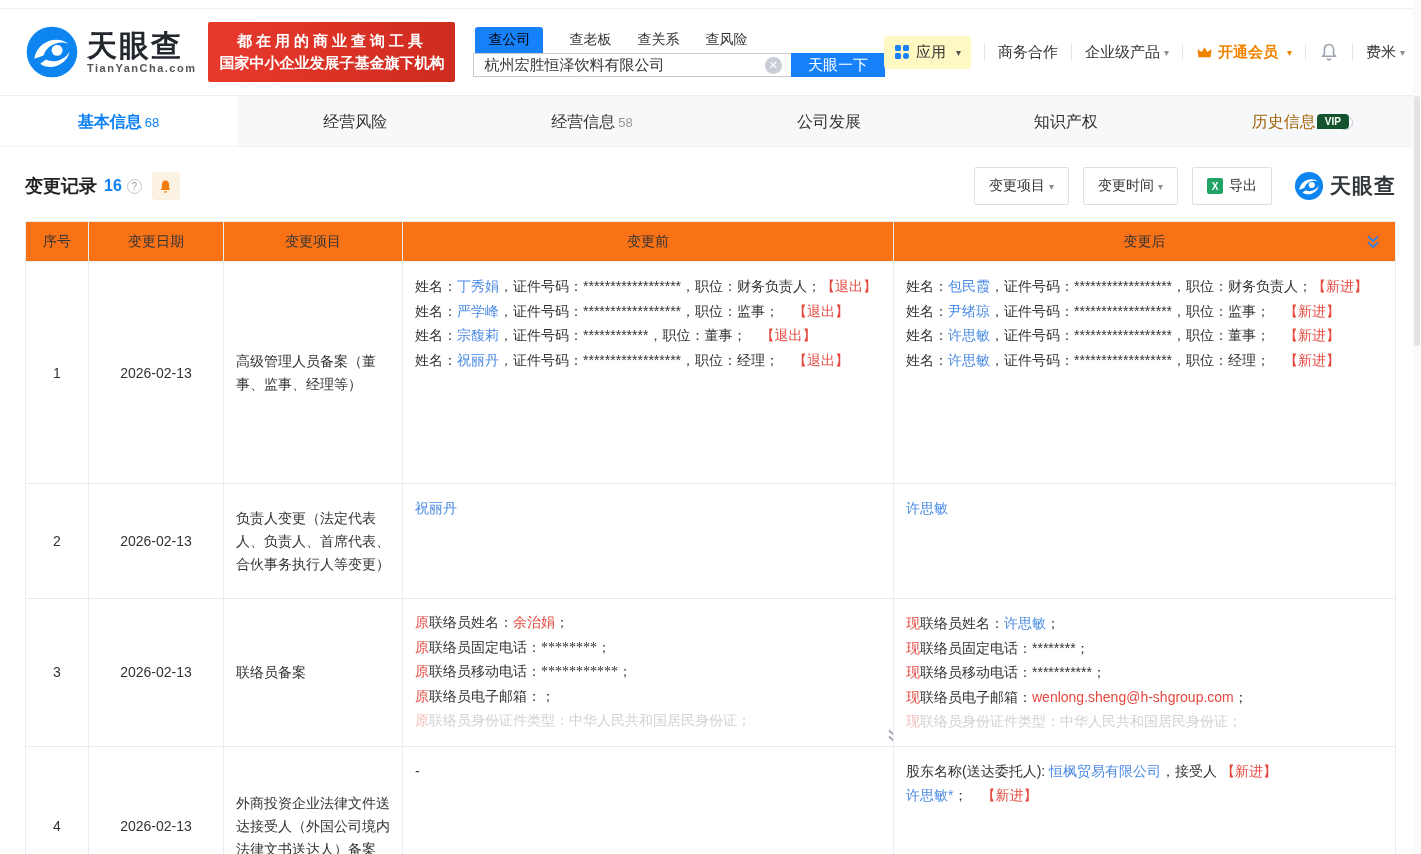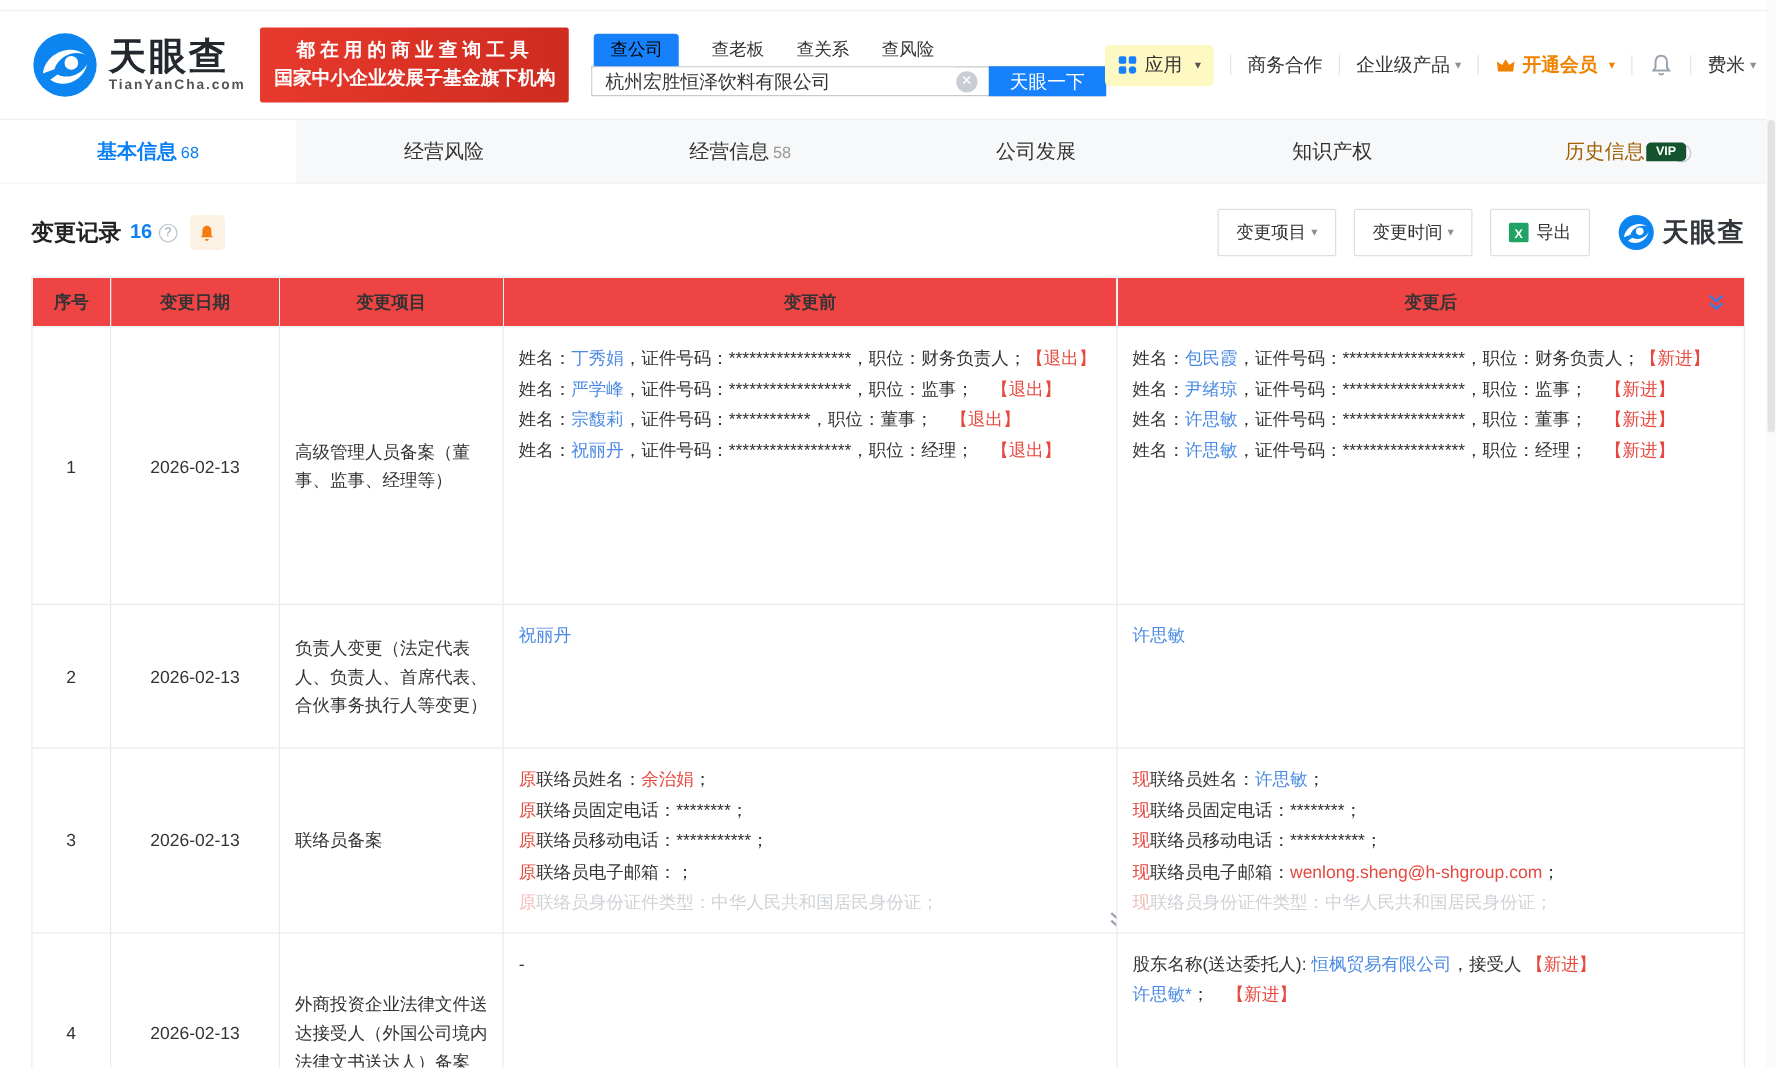--- a/index.html
+++ b/index.html
@@ -64,7 +64,7 @@
   table{border-collapse:collapse;table-layout:fixed;width:1371px;margin:16px 25px 0;border:1px solid #e9ecef}
   col.w1{width:63px}col.w2{width:135px}col.w3{width:179px}col.w4{width:491px}
   th,td{border:1px solid #e9ecef}
-  thead th{background:#ef4444;height:40px;font-weight:bold;font-size:14px;color:#333;position:relative}
+  thead th{background:#f97316;height:40px;font-weight:normal;font-size:14px;color:#333;position:relative}
   .hdr-chev{position:absolute;right:14px;top:12px;cursor:pointer}
   .c-no,.c-date{text-align:center;vertical-align:middle;font-size:14px;color:#333}
   .c-item{vertical-align:middle;padding:6px 12px;line-height:23px;font-size:14px;color:#333}

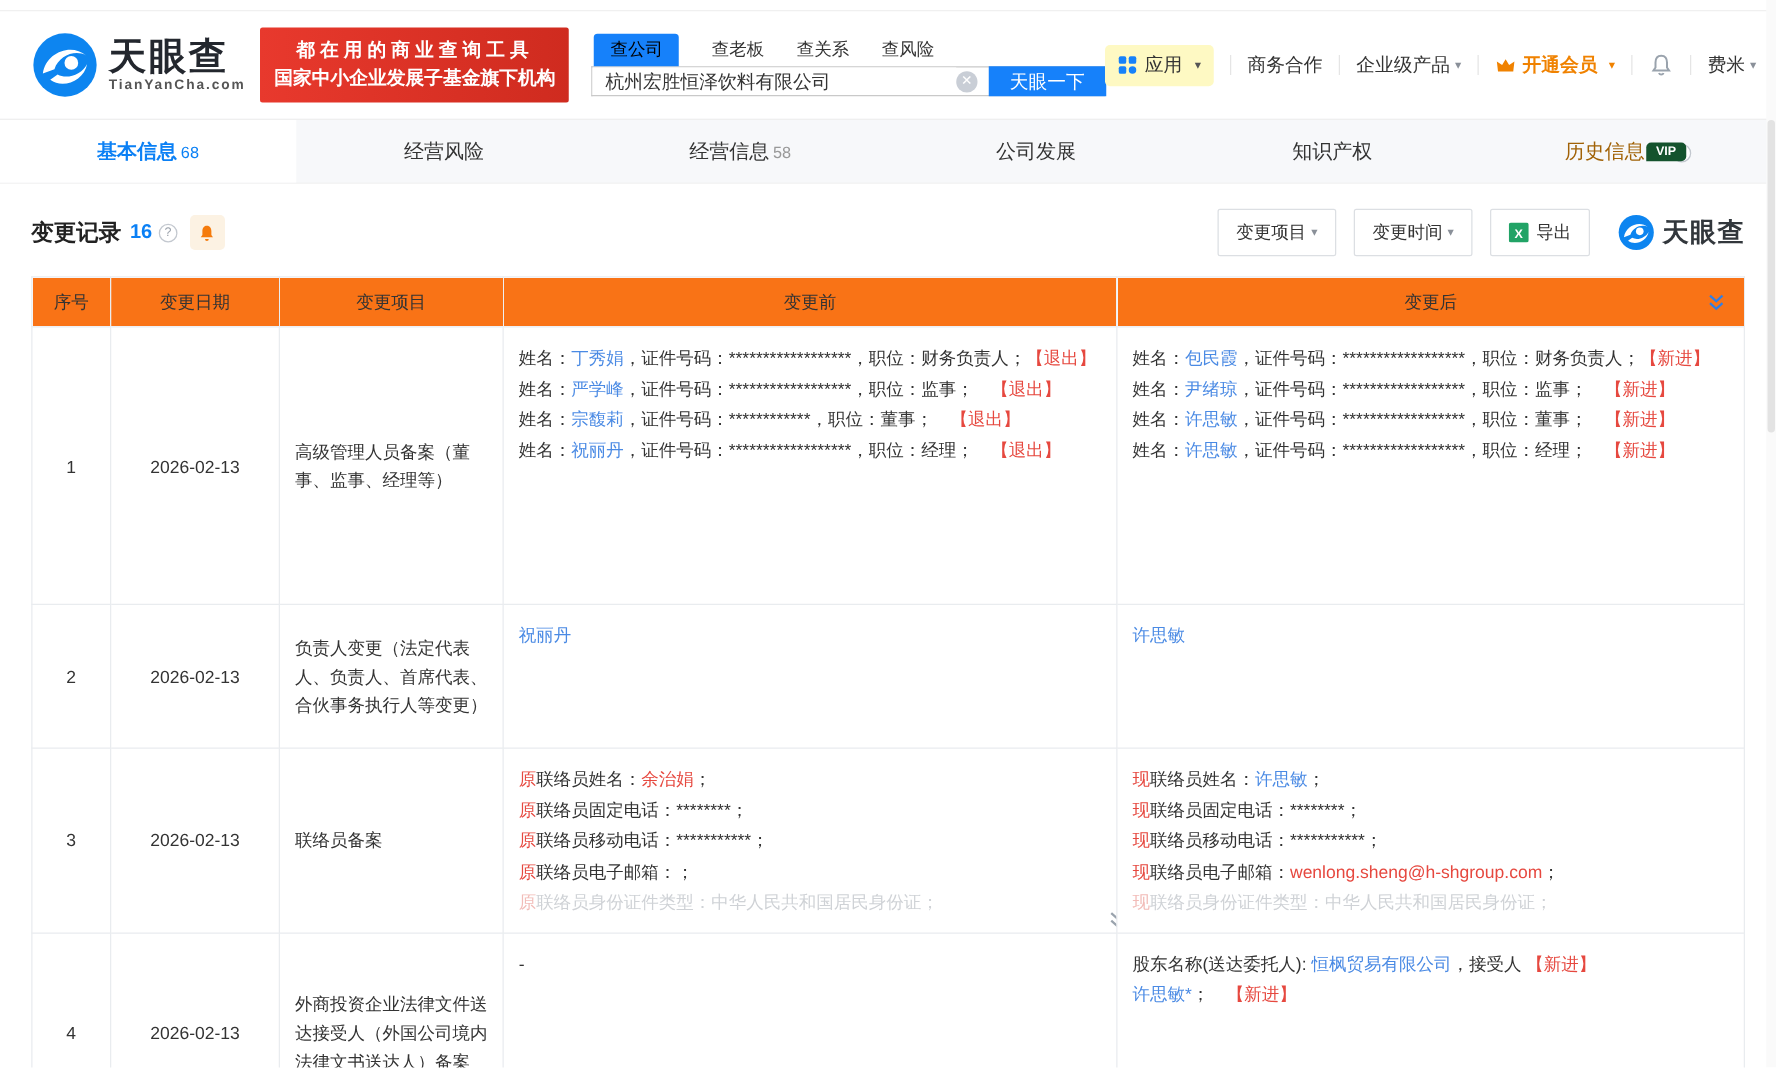--- a/index.html
+++ b/index.html
@@ -260,7 +260,7 @@
           <td class="c-no">3</td>
           <td class="c-date">2026-02-13</td>
           <td class="c-item">联络员备案</td>
-          <td class="c-txt" style="position: relative;">
+          <td class="c-txt" style="position: relative; font-family: Liberation Serif, serif;">
             <div class="line"><span class="sr">原</span><span class="sp">联络员姓名：</span><span class="sr">余治娟</span><span class="sp">；</span></div>
             <div class="line"><span class="sr">原</span><span class="sp">联络员固定电话：********；</span></div>
             <div class="line"><span class="sr">原</span><span class="sp">联络员移动电话：***********；</span></div>

